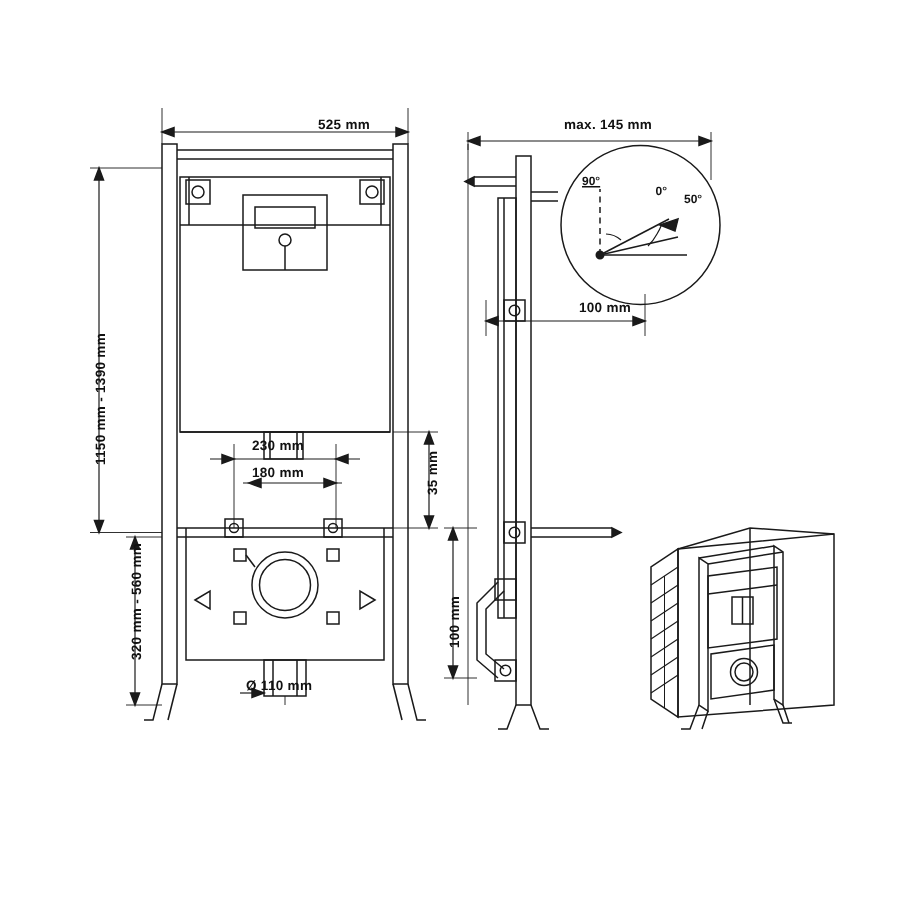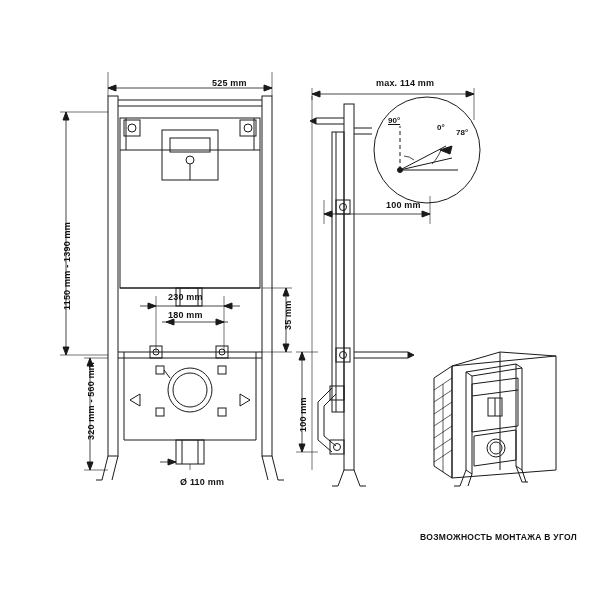--- a/index.html
+++ b/index.html
@@ -264,7 +264,7 @@
 
   <div class="dim-label" style="left:180px; top:452px;margin-top:25px;">Ø 110 mm</div>
 
-  <div class="dim-label" style="left:376px; top:78px;">max. 114 mm</div>
+  <div class="dim-label" style="left:376px; top:78px;">max. 145 mm</div>
 
   <div class="dim-label" style="left:386px; top:200px;">100 mm</div>
 

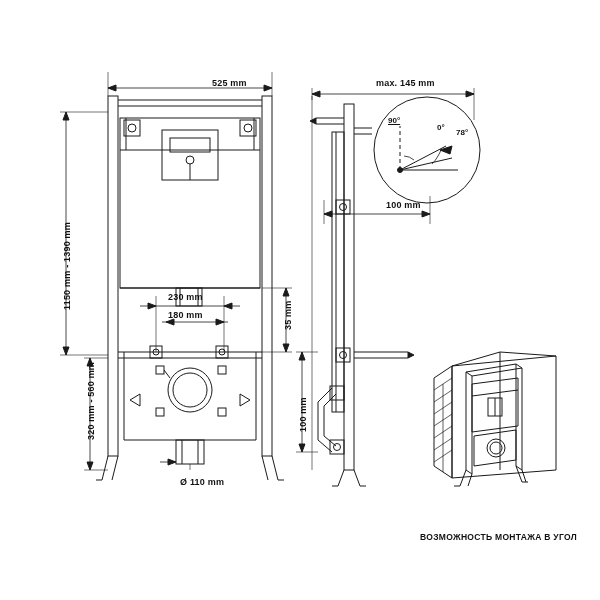--- a/index.html
+++ b/index.html
@@ -272,7 +272,7 @@
 
   <div class="ang-label" style="left:388px; top:116px;text-decoration:underline;">90°</div>
   <div class="ang-label" style="left:437px; top:123px;">0°</div>
-  <div class="ang-label" style="left:456px; top:128px;">78°</div>
+  <div class="ang-label" style="left:456px; top:128px;">50°</div>
 
   <div class="caption" style="left:420px; top:532px;">ВОЗМОЖНОСТЬ МОНТАЖА В УГОЛ</div>
 

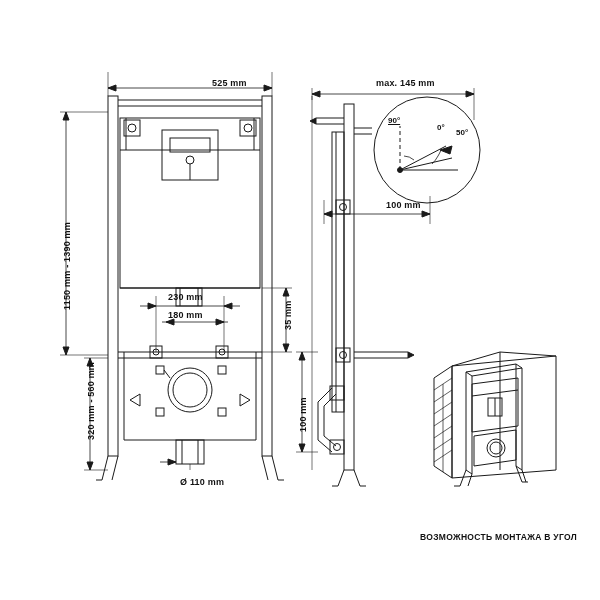--- a/index.html
+++ b/index.html
@@ -262,7 +262,7 @@
 
   <div class="dim-label rot90" style="left:283px; top:330px;">35 mm</div>
 
-  <div class="dim-label" style="left:180px; top:452px;margin-top:25px;">Ø 110 mm</div>
+  <div class="dim-label" style="left:164px; top:452px;">Ø 110 mm</div>
 
   <div class="dim-label" style="left:376px; top:78px;">max. 145 mm</div>
 

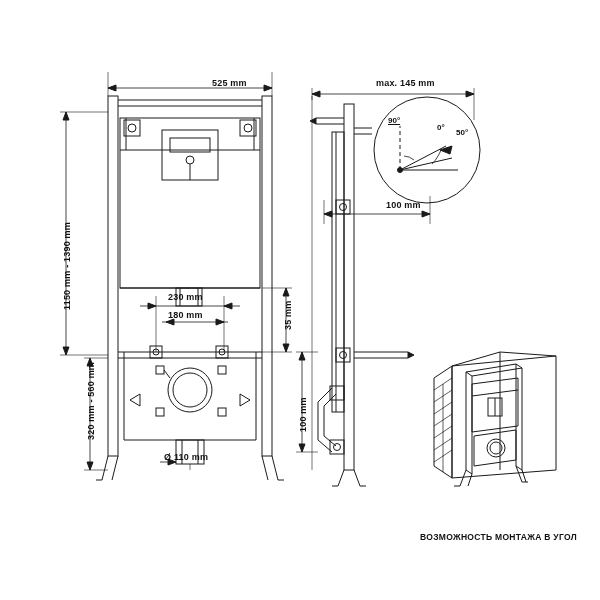--- a/index.html
+++ b/index.html
@@ -274,7 +274,6 @@
   <div class="ang-label" style="left:437px; top:123px;">0°</div>
   <div class="ang-label" style="left:456px; top:128px;">50°</div>
 
-  <div class="caption" style="left:420px; top:532px;">ВОЗМОЖНОСТЬ МОНТАЖА В УГОЛ</div>
 
 </div>
 

